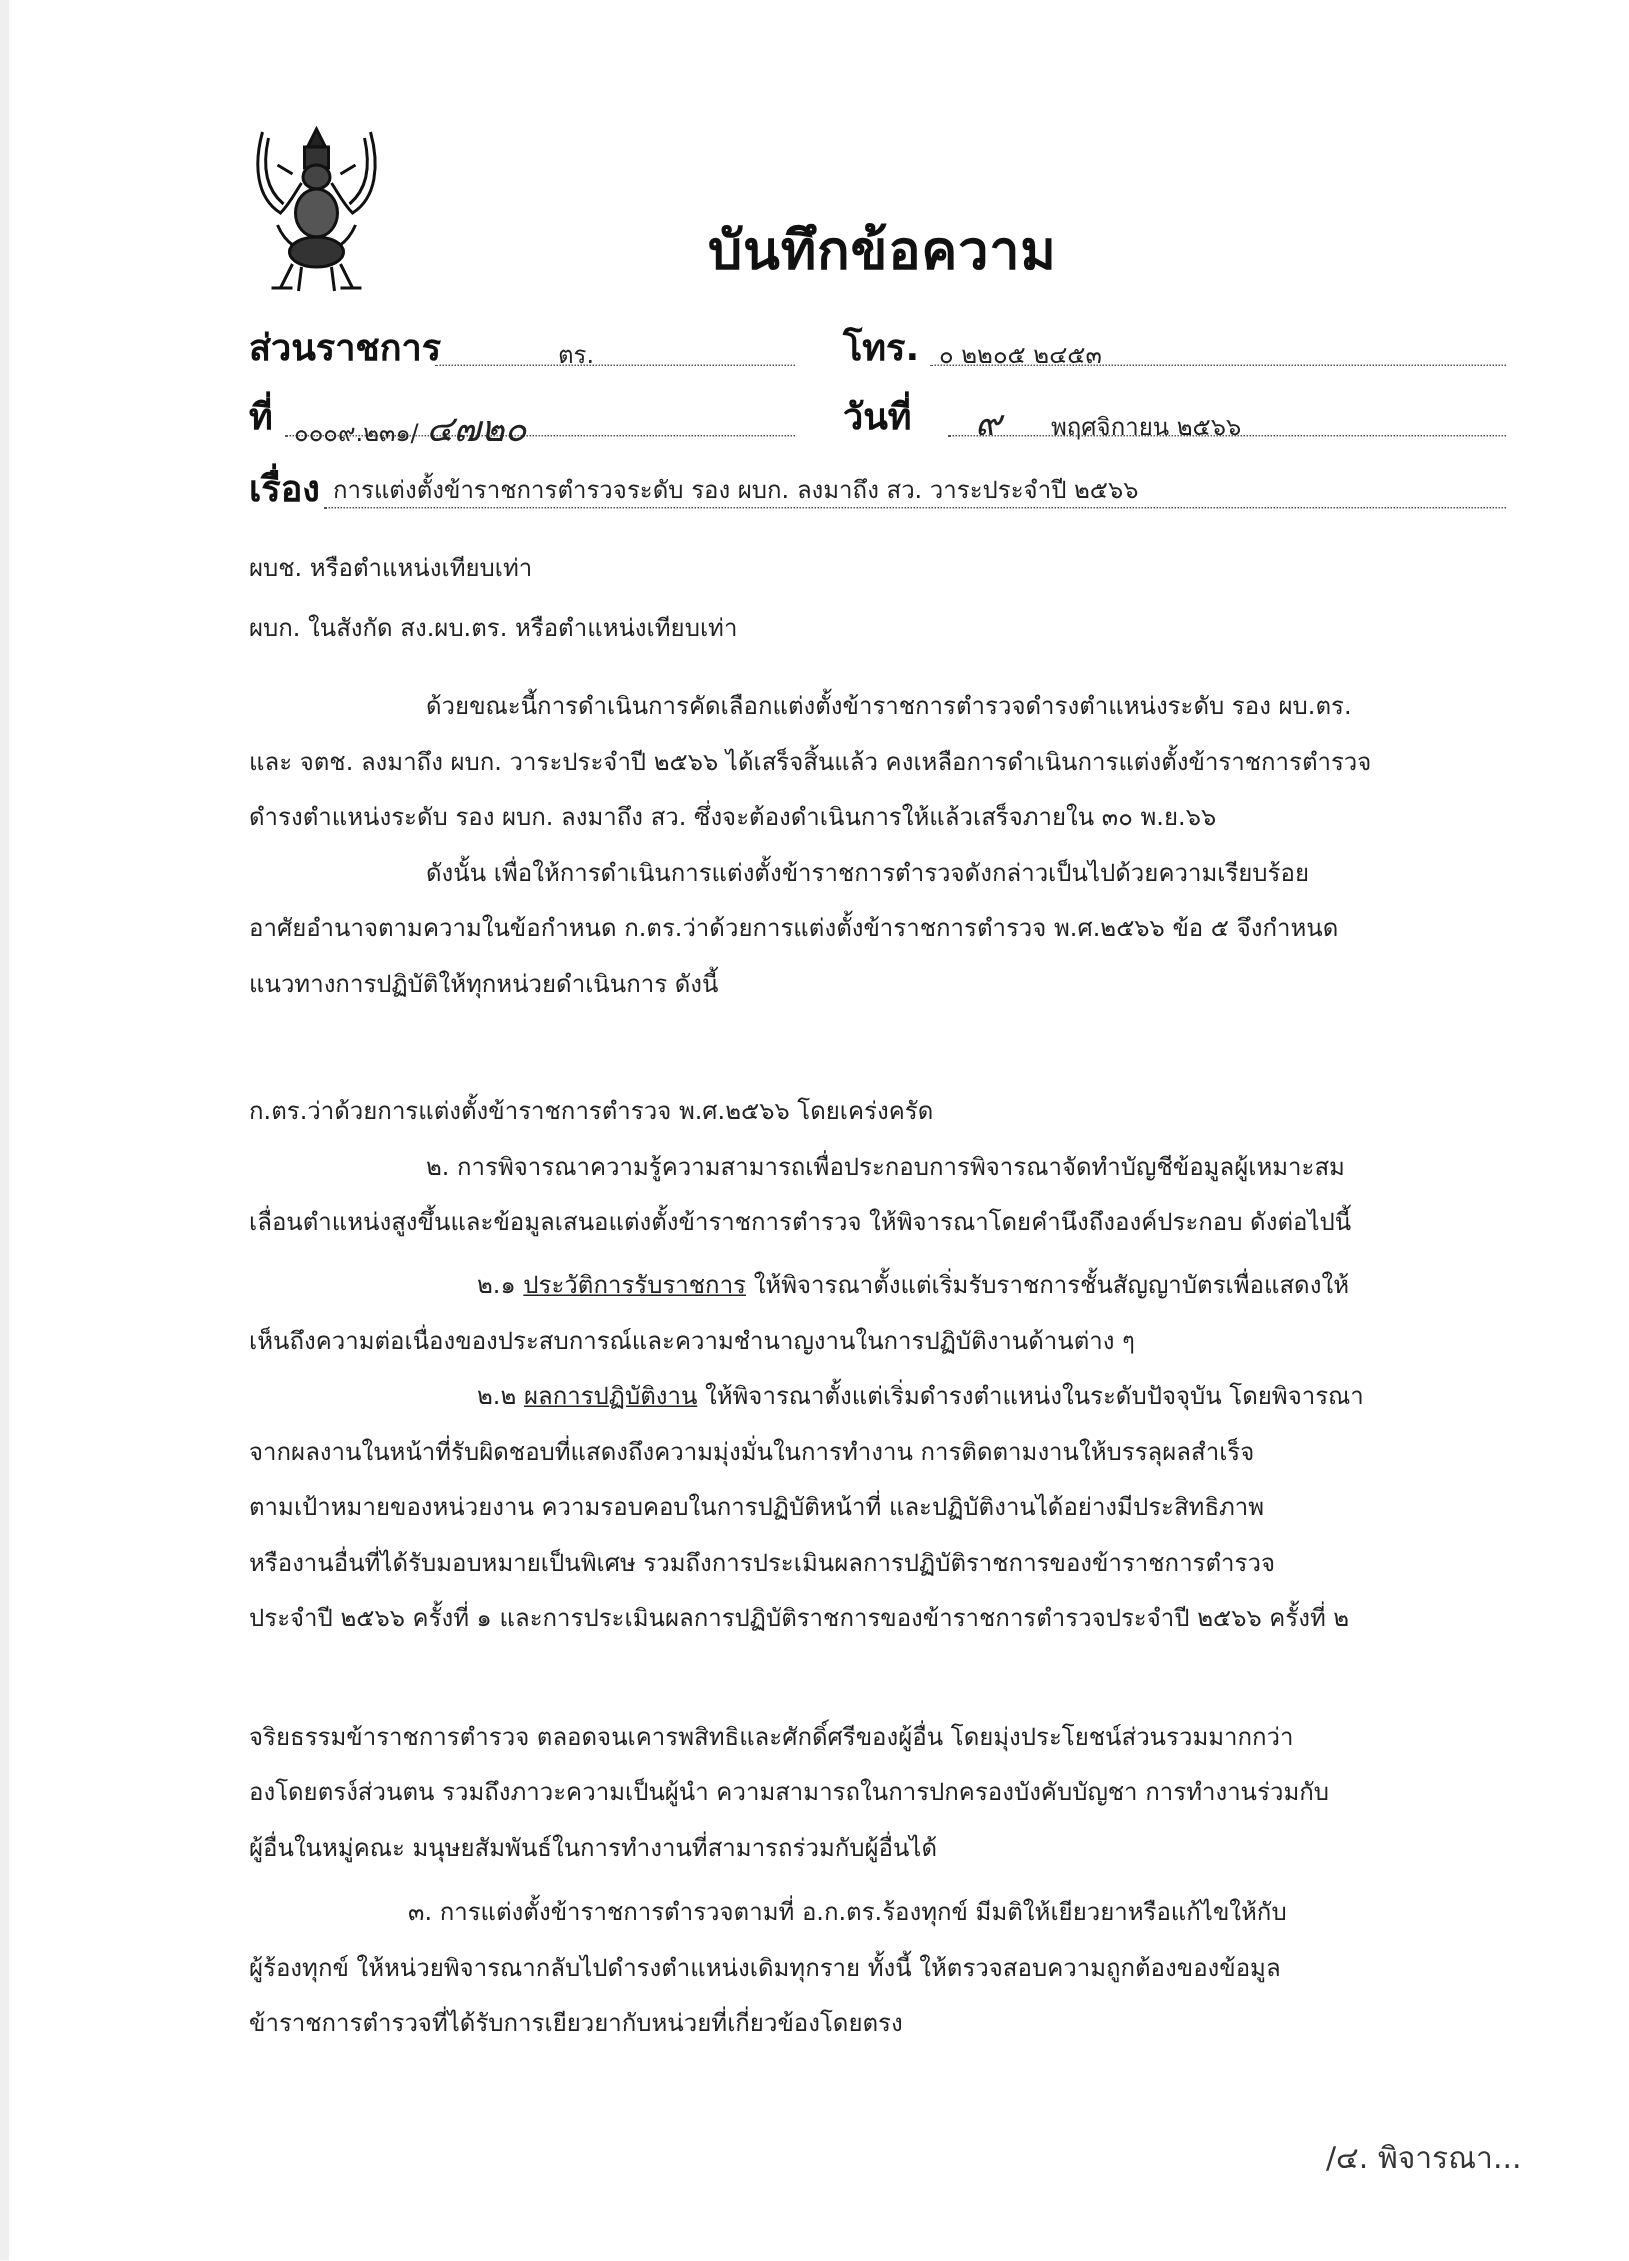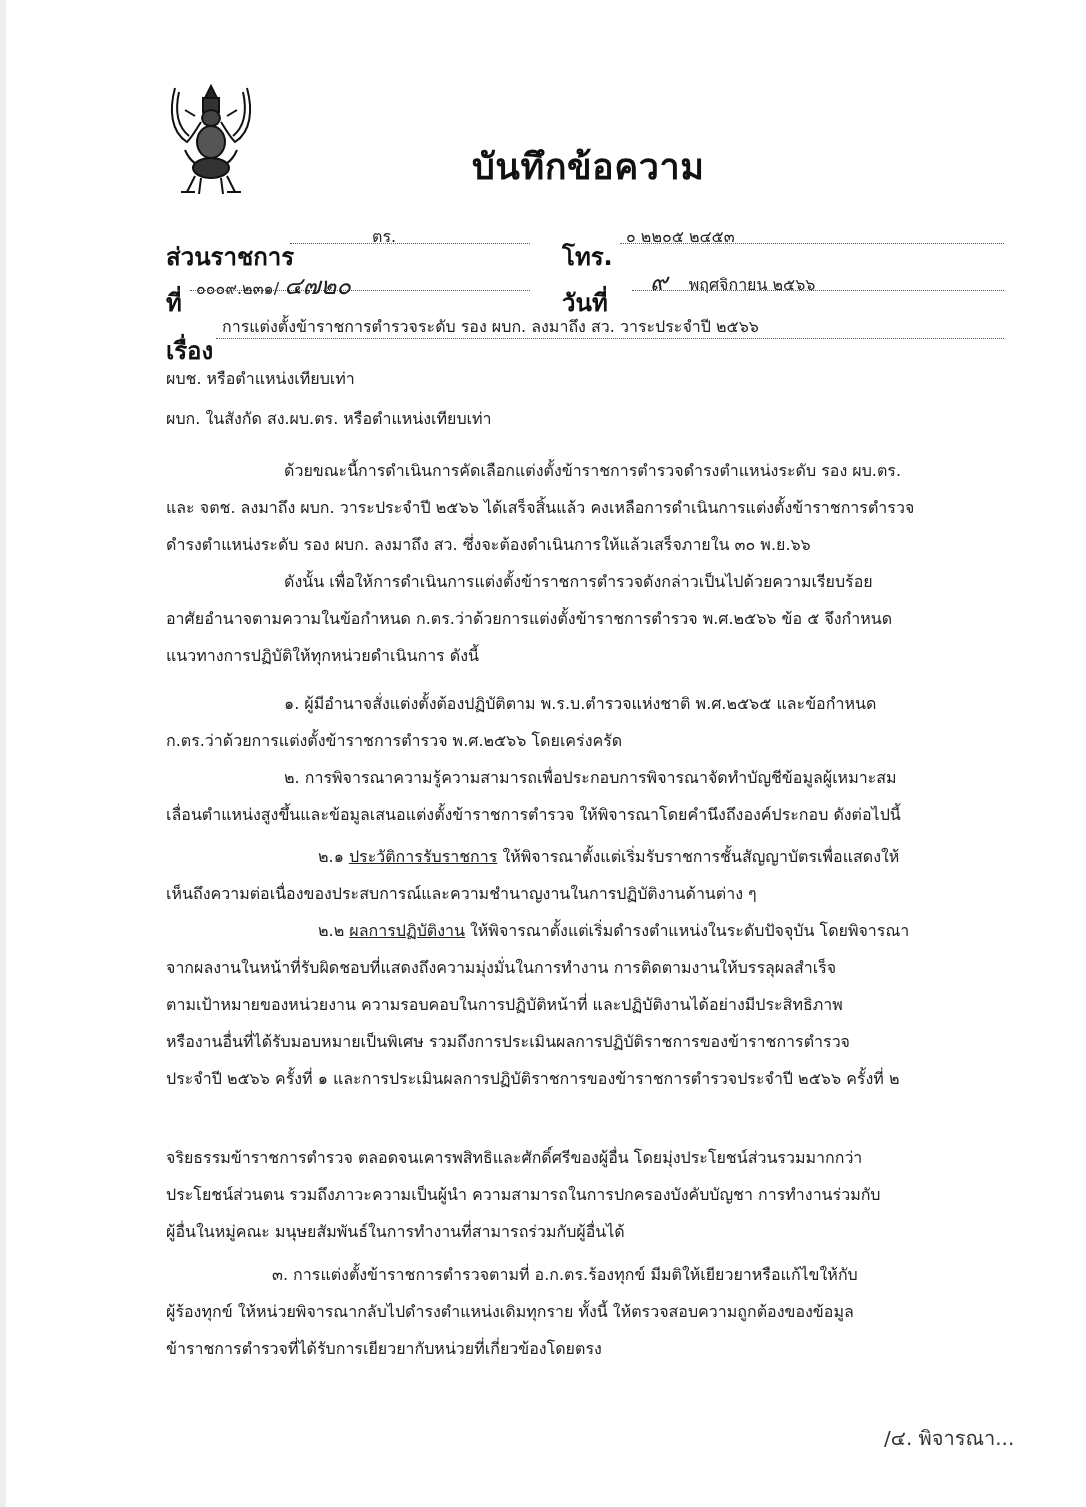--- a/index.html
+++ b/index.html
@@ -44,7 +44,6 @@
       font-size: 24px;
       font-weight: bold;
       color: #111;
-      margin-top: 25px;
     }
     .hdr-value {
       position: absolute;

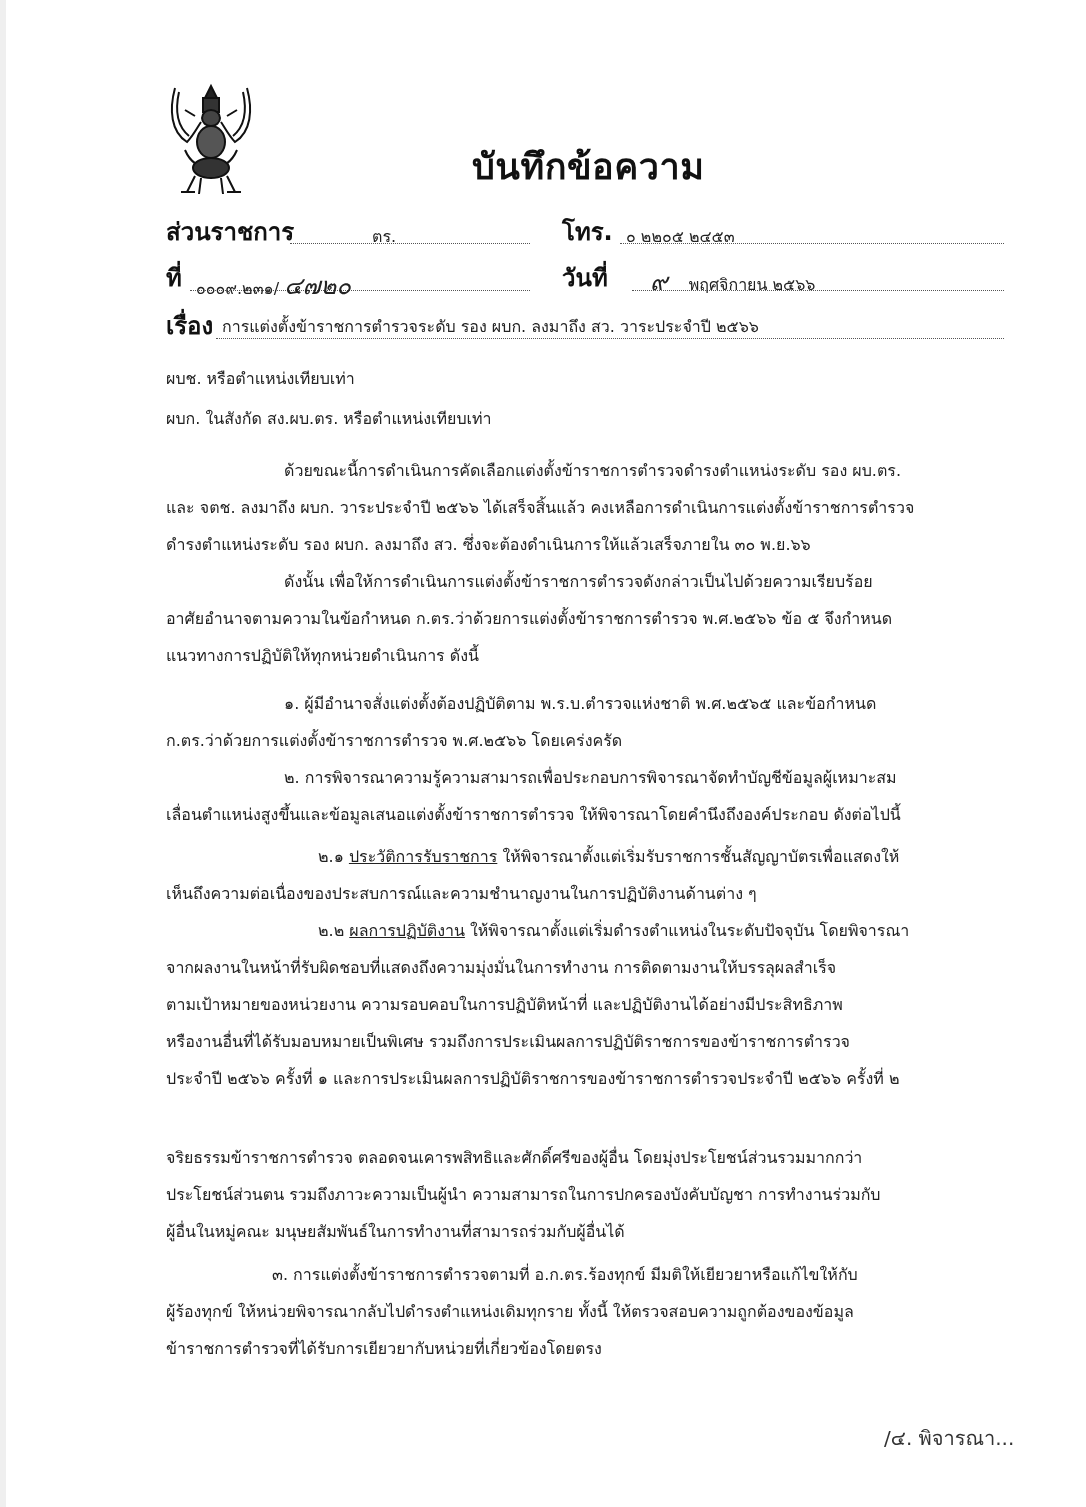--- a/index.html
+++ b/index.html
@@ -129,7 +129,7 @@
   <div class="dotline" style="left:632px; top:290px; width:372px;"></div>
   <div class="hdr-value" style="left:650px; top:262px;">
     <span class="hand">๙</span>
-    <span style="margin-left:16px;">พฤศจิกายน ๒๕๖๖</span>
+    <span style="margin-left:28px;">พฤศจิกายน ๒๕๖๖</span>
   </div>
 
   <div class="hdr-label" style="left:166px; top:306px;">เรื่อง</div>

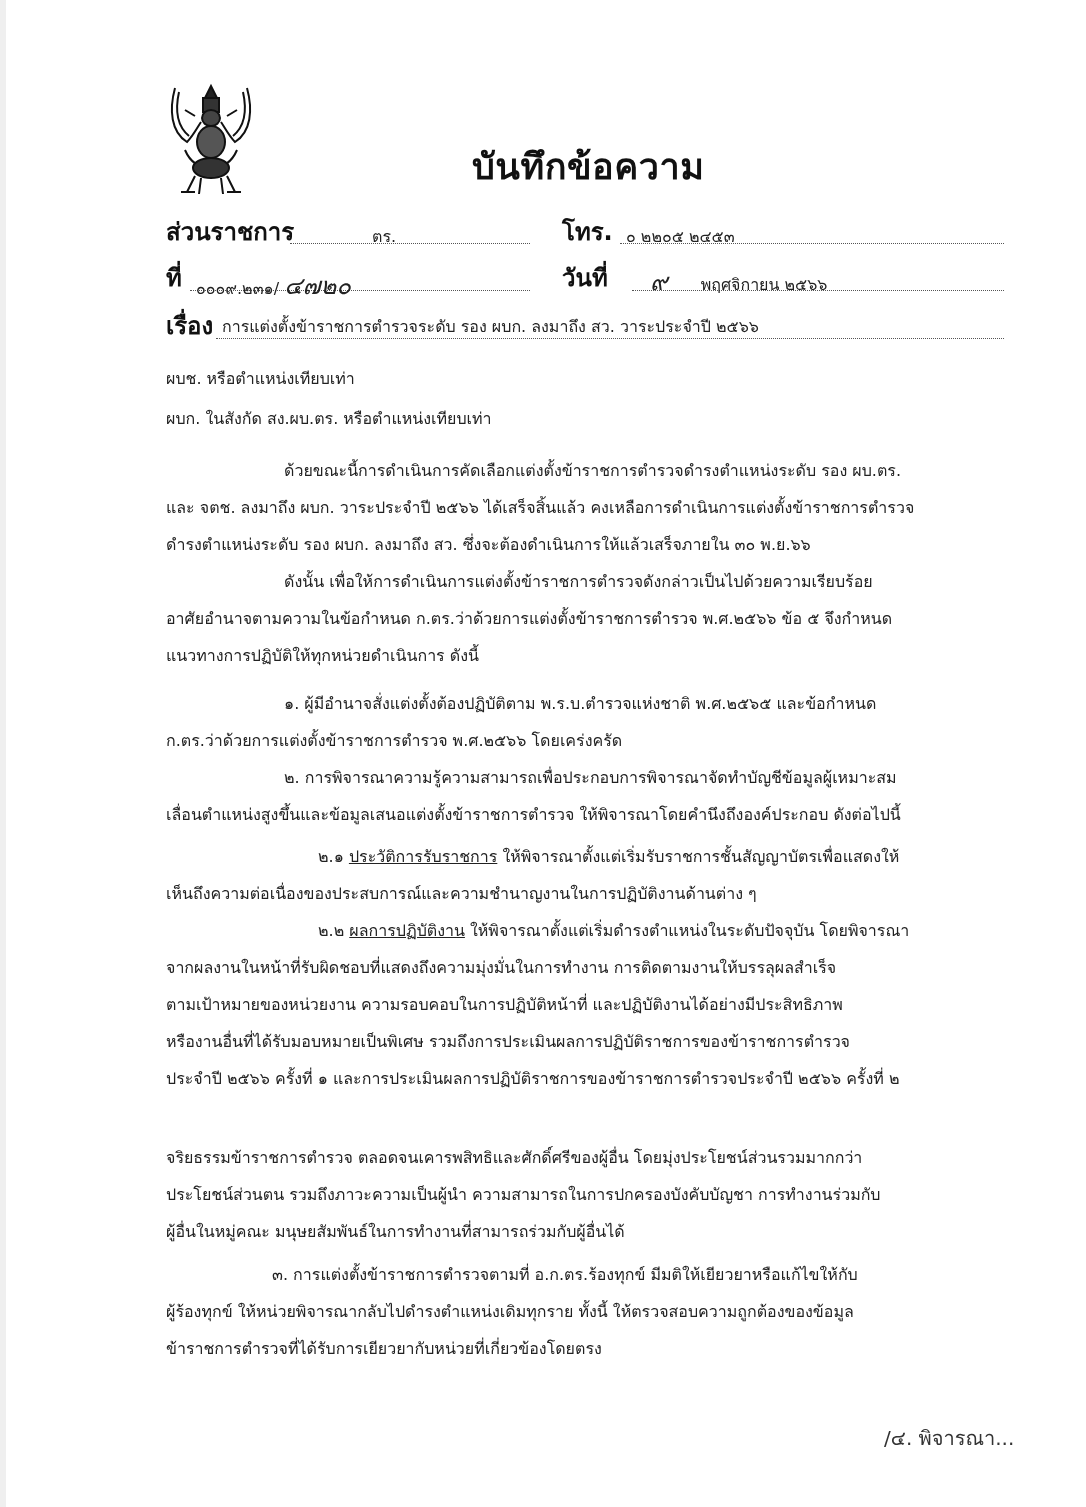--- a/index.html
+++ b/index.html
@@ -147,7 +147,6 @@
   <div class="body-line" style="left:166px; top:608px;">อาศัยอำนาจตามความในข้อกำหนด ก.ตร.ว่าด้วยการแต่งตั้งข้าราชการตำรวจ พ.ศ.๒๕๖๖ ข้อ ๕ จึงกำหนด</div>
   <div class="body-line" style="left:166px; top:645px;">แนวทางการปฏิบัติให้ทุกหน่วยดำเนินการ ดังนี้</div>
 
-  <div class="body-line" style="left:284px; top:693px;">๑. ผู้มีอำนาจสั่งแต่งตั้งต้องปฏิบัติตาม พ.ร.บ.ตำรวจแห่งชาติ พ.ศ.๒๕๖๕ และข้อกำหนด</div>
   <div class="body-line" style="left:166px; top:730px;">ก.ตร.ว่าด้วยการแต่งตั้งข้าราชการตำรวจ พ.ศ.๒๕๖๖ โดยเคร่งครัด</div>
 
   <div class="body-line" style="left:284px; top:767px;">๒. การพิจารณาความรู้ความสามารถเพื่อประกอบการพิจารณาจัดทำบัญชีข้อมูลผู้เหมาะสม</div>

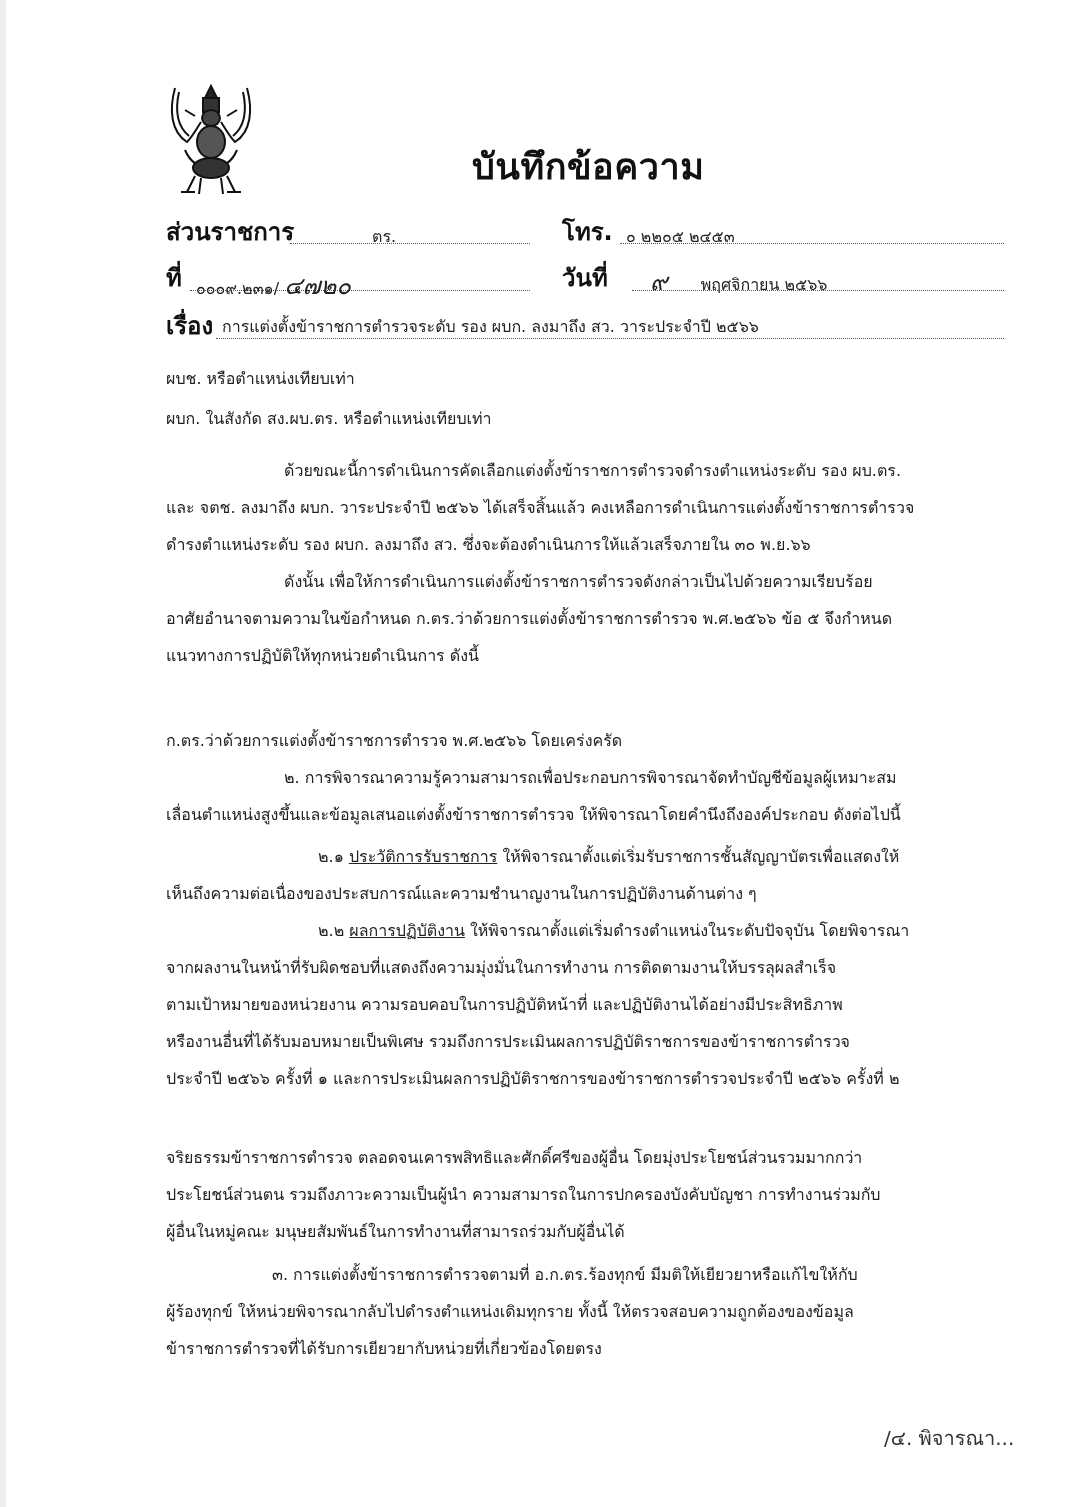--- a/index.html
+++ b/index.html
@@ -170,7 +170,7 @@
   <div class="body-line" style="left:166px; top:1068px;">ประจำปี ๒๕๖๖ ครั้งที่ ๑ และการประเมินผลการปฏิบัติราชการของข้าราชการตำรวจประจำปี ๒๕๖๖ ครั้งที่ ๒</div>
 
   <div class="body-line" style="left:166px; top:1147px;">จริยธรรมข้าราชการตำรวจ ตลอดจนเคารพสิทธิและศักดิ์ศรีของผู้อื่น โดยมุ่งประโยชน์ส่วนรวมมากกว่า</div>
-  <div class="body-line" style="left:166px; top:1184px;">ประโยชน์ส่วนตน รวมถึงภาวะความเป็นผู้นำ ความสามารถในการปกครองบังคับบัญชา การทำงานร่วมกับ</div>
+  <div class="body-line" style="left:166px; top:1184px;">องโดยตรง์ส่วนตน รวมถึงภาวะความเป็นผู้นำ ความสามารถในการปกครองบังคับบัญชา การทำงานร่วมกับ</div>
   <div class="body-line" style="left:166px; top:1221px;">ผู้อื่นในหมู่คณะ มนุษยสัมพันธ์ในการทำงานที่สามารถร่วมกับผู้อื่นได้</div>
 
   <div class="body-line" style="left:272px; top:1264px;">๓. การแต่งตั้งข้าราชการตำรวจตามที่ อ.ก.ตร.ร้องทุกข์ มีมติให้เยียวยาหรือแก้ไขให้กับ</div>

